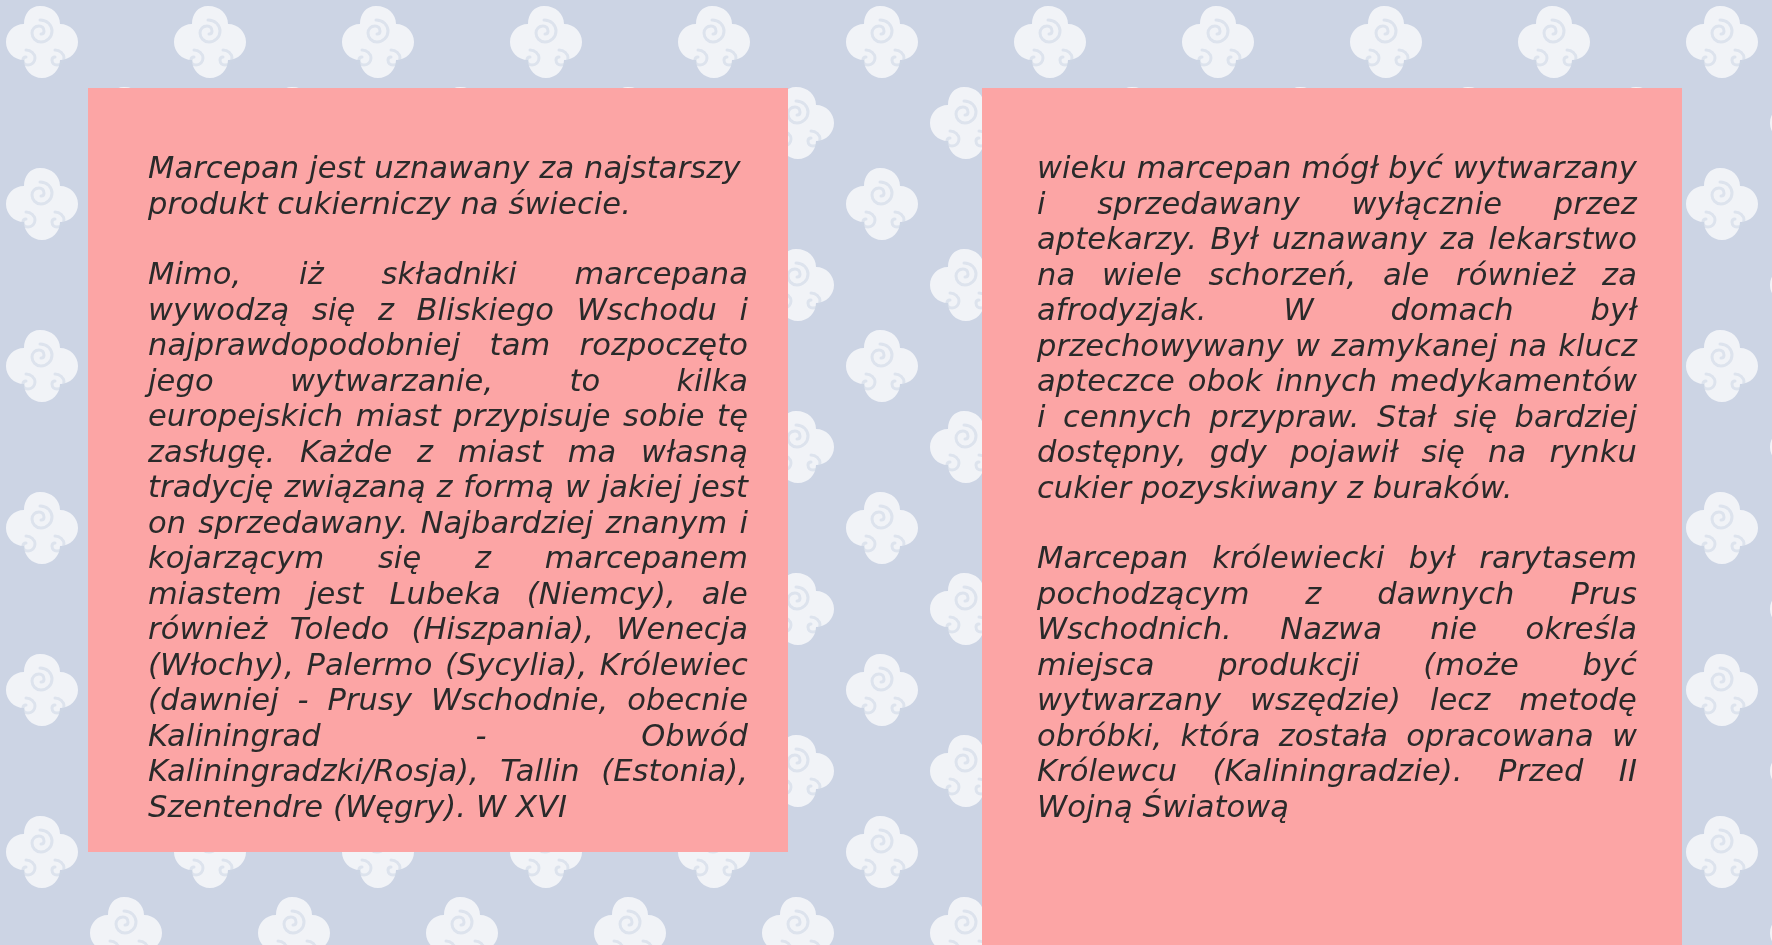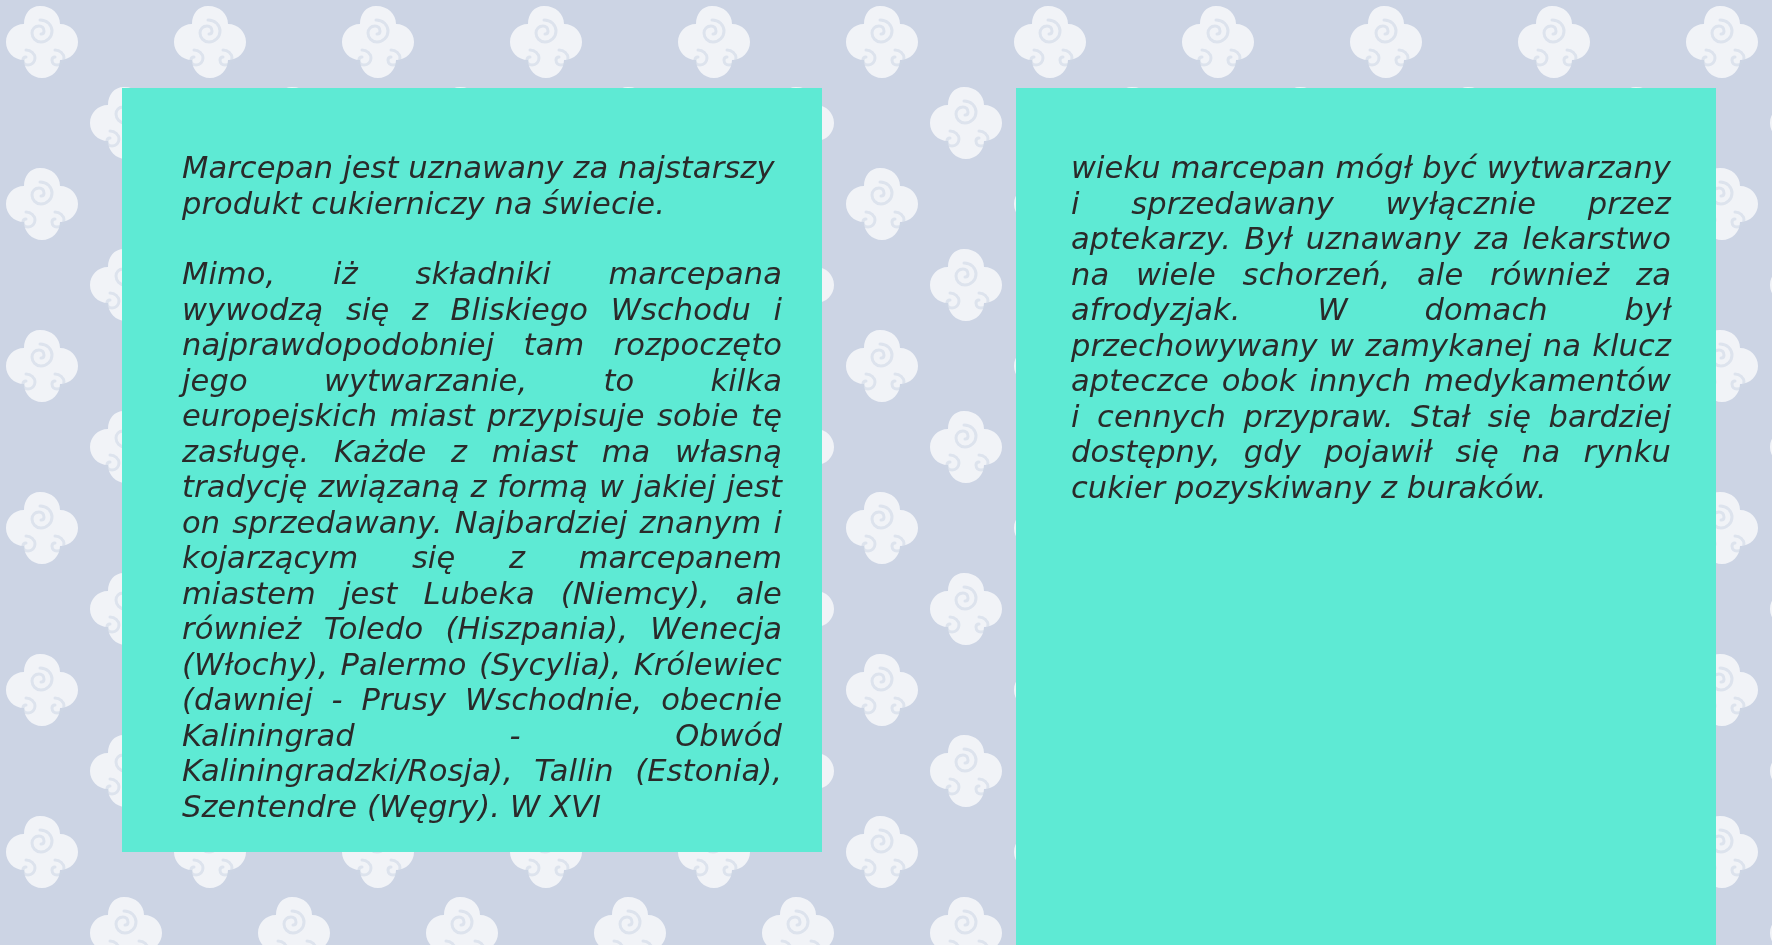--- a/index.html
+++ b/index.html
@@ -34,10 +34,9 @@
   
   .panel {
     position: absolute;
-    background: #5eead4;
+    background: #fca5a5;
     z-index: 1;
     box-sizing: border-box;
-    margin-left: 34px;
   }
   #panel-left {
     left: 88px;

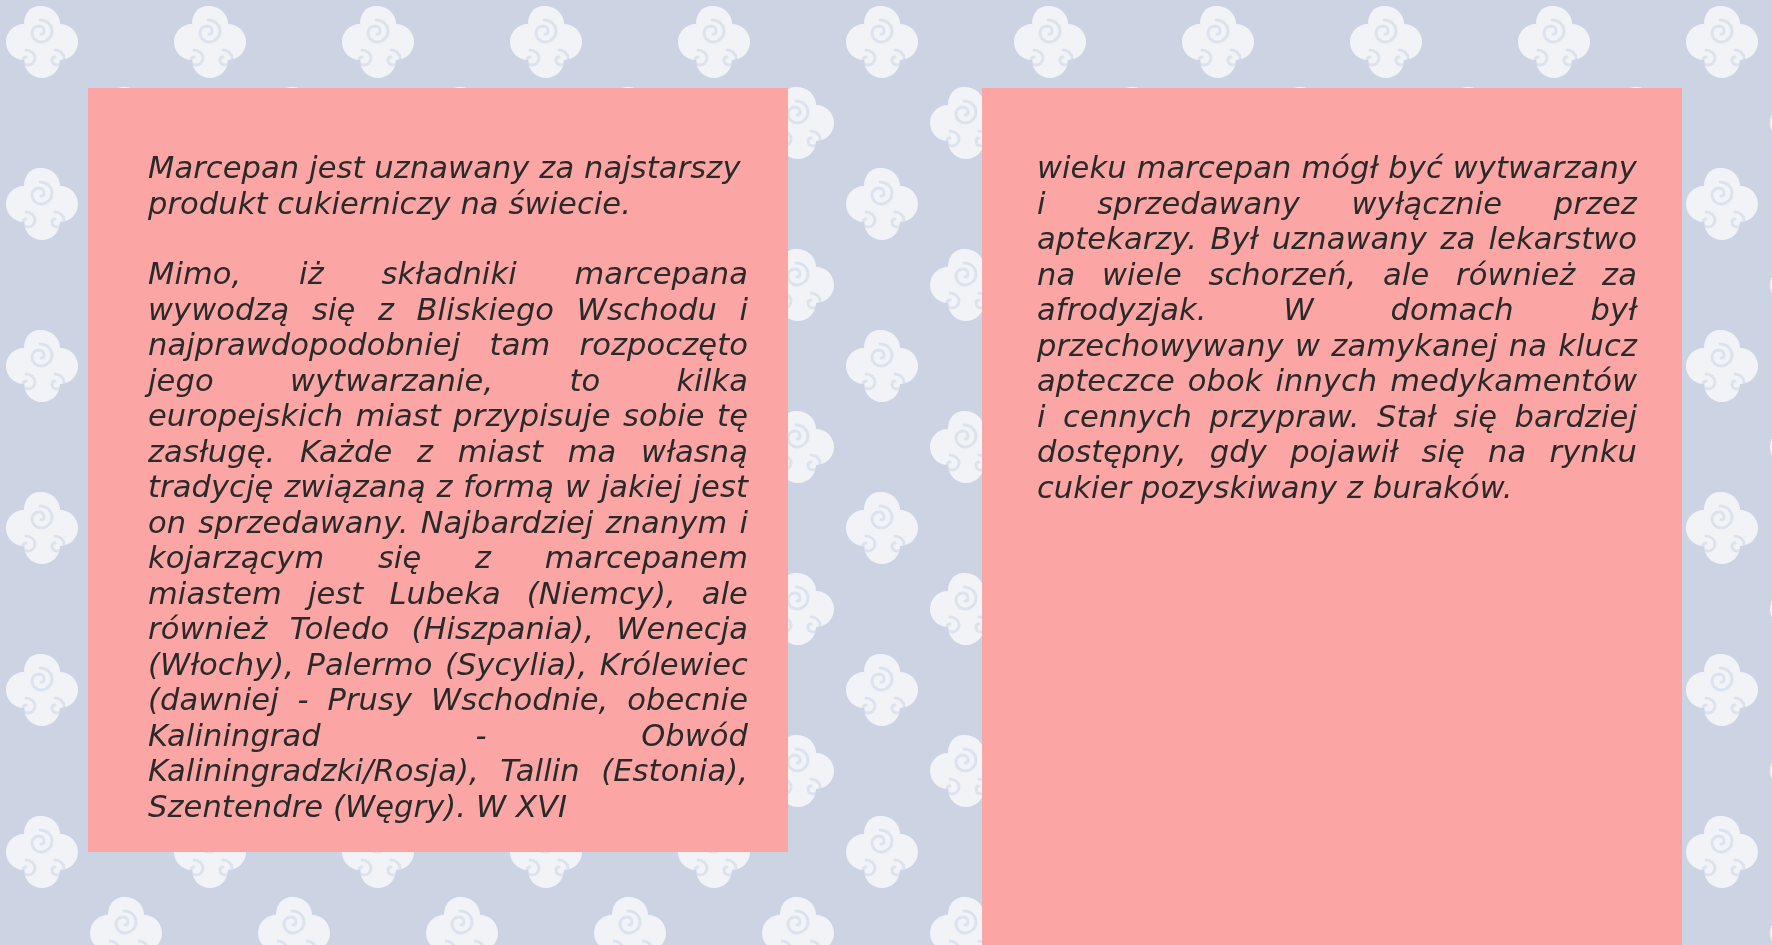--- a/index.html
+++ b/index.html
@@ -136,6 +136,7 @@
   <div class="panel" id="panel-right">
     <div class="col-inner">
       <p class="para">wieku marcepan mógł być wytwarzany i sprzedawany wyłącznie przez aptekarzy. Był uznawany za lekarstwo na wiele schorzeń, ale również za afrodyzjak. W domach był przechowywany w zamykanej na klucz apteczce obok innych medykamentów i cennych przypraw. Stał się bardziej dostępny, gdy pojawił się na rynku cukier pozyskiwany z buraków.</p>
+      <p class="para">Marcepan królewiecki był rarytasem pochodzącym z dawnych Prus Wschodnich. Nazwa nie określa miejsca produkcji (może być wytwarzany wszędzie) lecz metodę obróbki, która została opracowana w Królewcu (Kaliningradzie). Przed II Wojną Światową</p>
     </div>
   </div>
 

